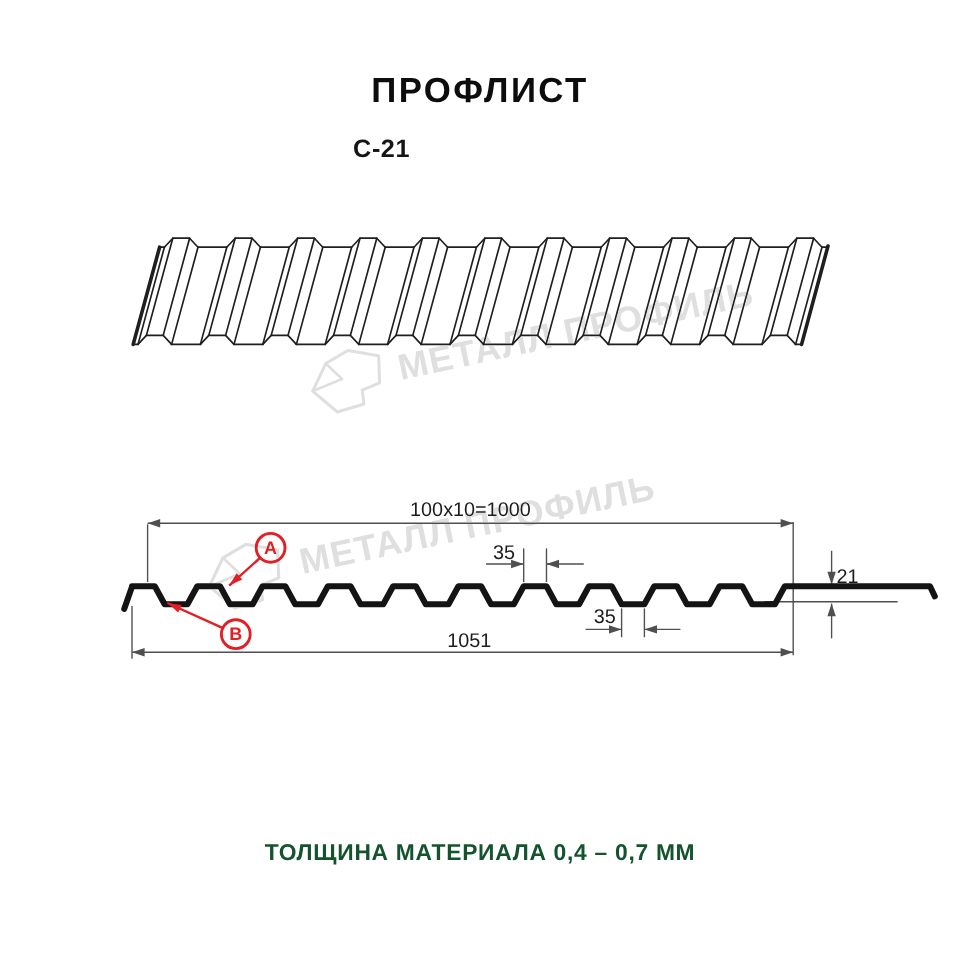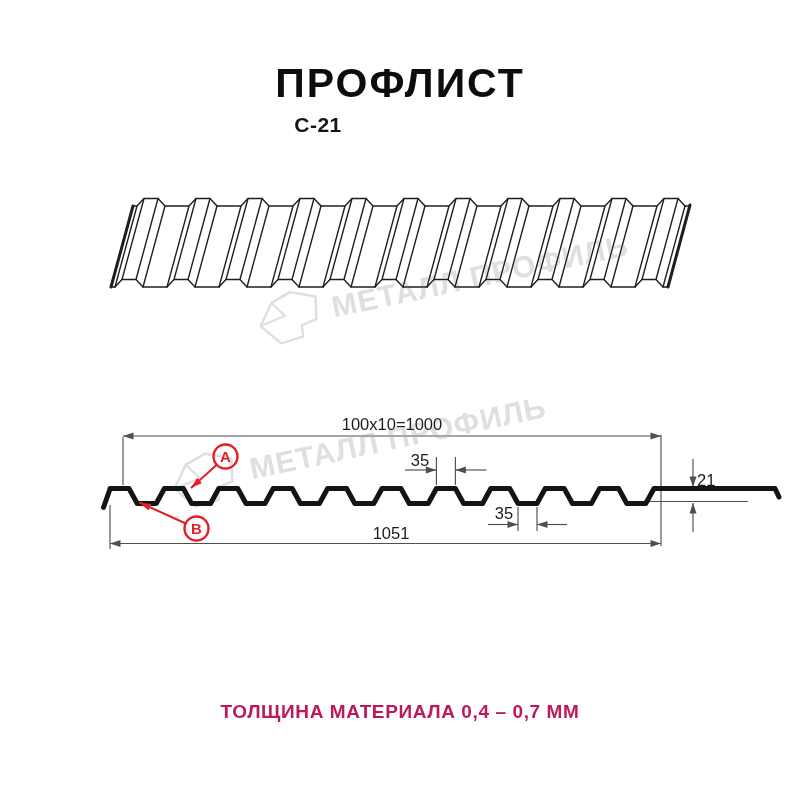--- a/index.html
+++ b/index.html
@@ -9,7 +9,7 @@
   }
   .title{
     position:absolute;left:0;top:60px;width:800px;text-align:center;
-    font-size:41px;font-weight:800;letter-spacing:2px;color:#0d0d0d;
+    font-size:29px;font-weight:800;letter-spacing:2px;color:#0d0d0d;
   }
   .subtitle{
     position:absolute;left:0;top:113px;width:636px;text-align:center;

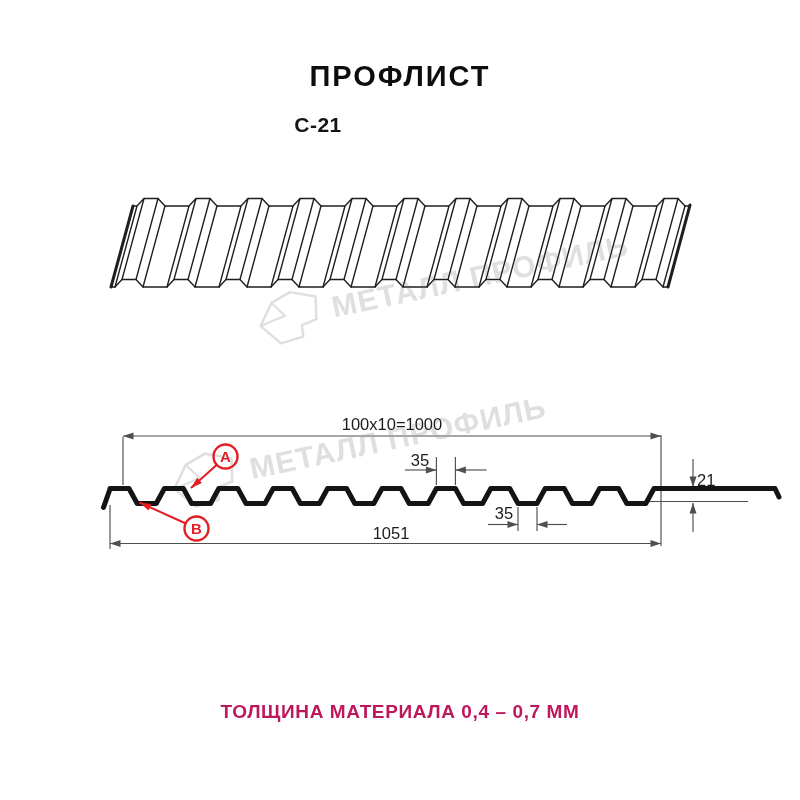--- a/index.html
+++ b/index.html
@@ -17,7 +17,7 @@
   }
   .footer-note{
     position:absolute;left:0;top:701px;width:800px;text-align:center;
-    font-size:19px;font-weight:700;letter-spacing:0.6px;color:#be185d;
+    font-size:19px;font-weight:700;letter-spacing:0.6px;color:#14532d;
   }
   .drawing-svg{position:absolute;left:0;top:0;z-index:1;}
   .watermark{

